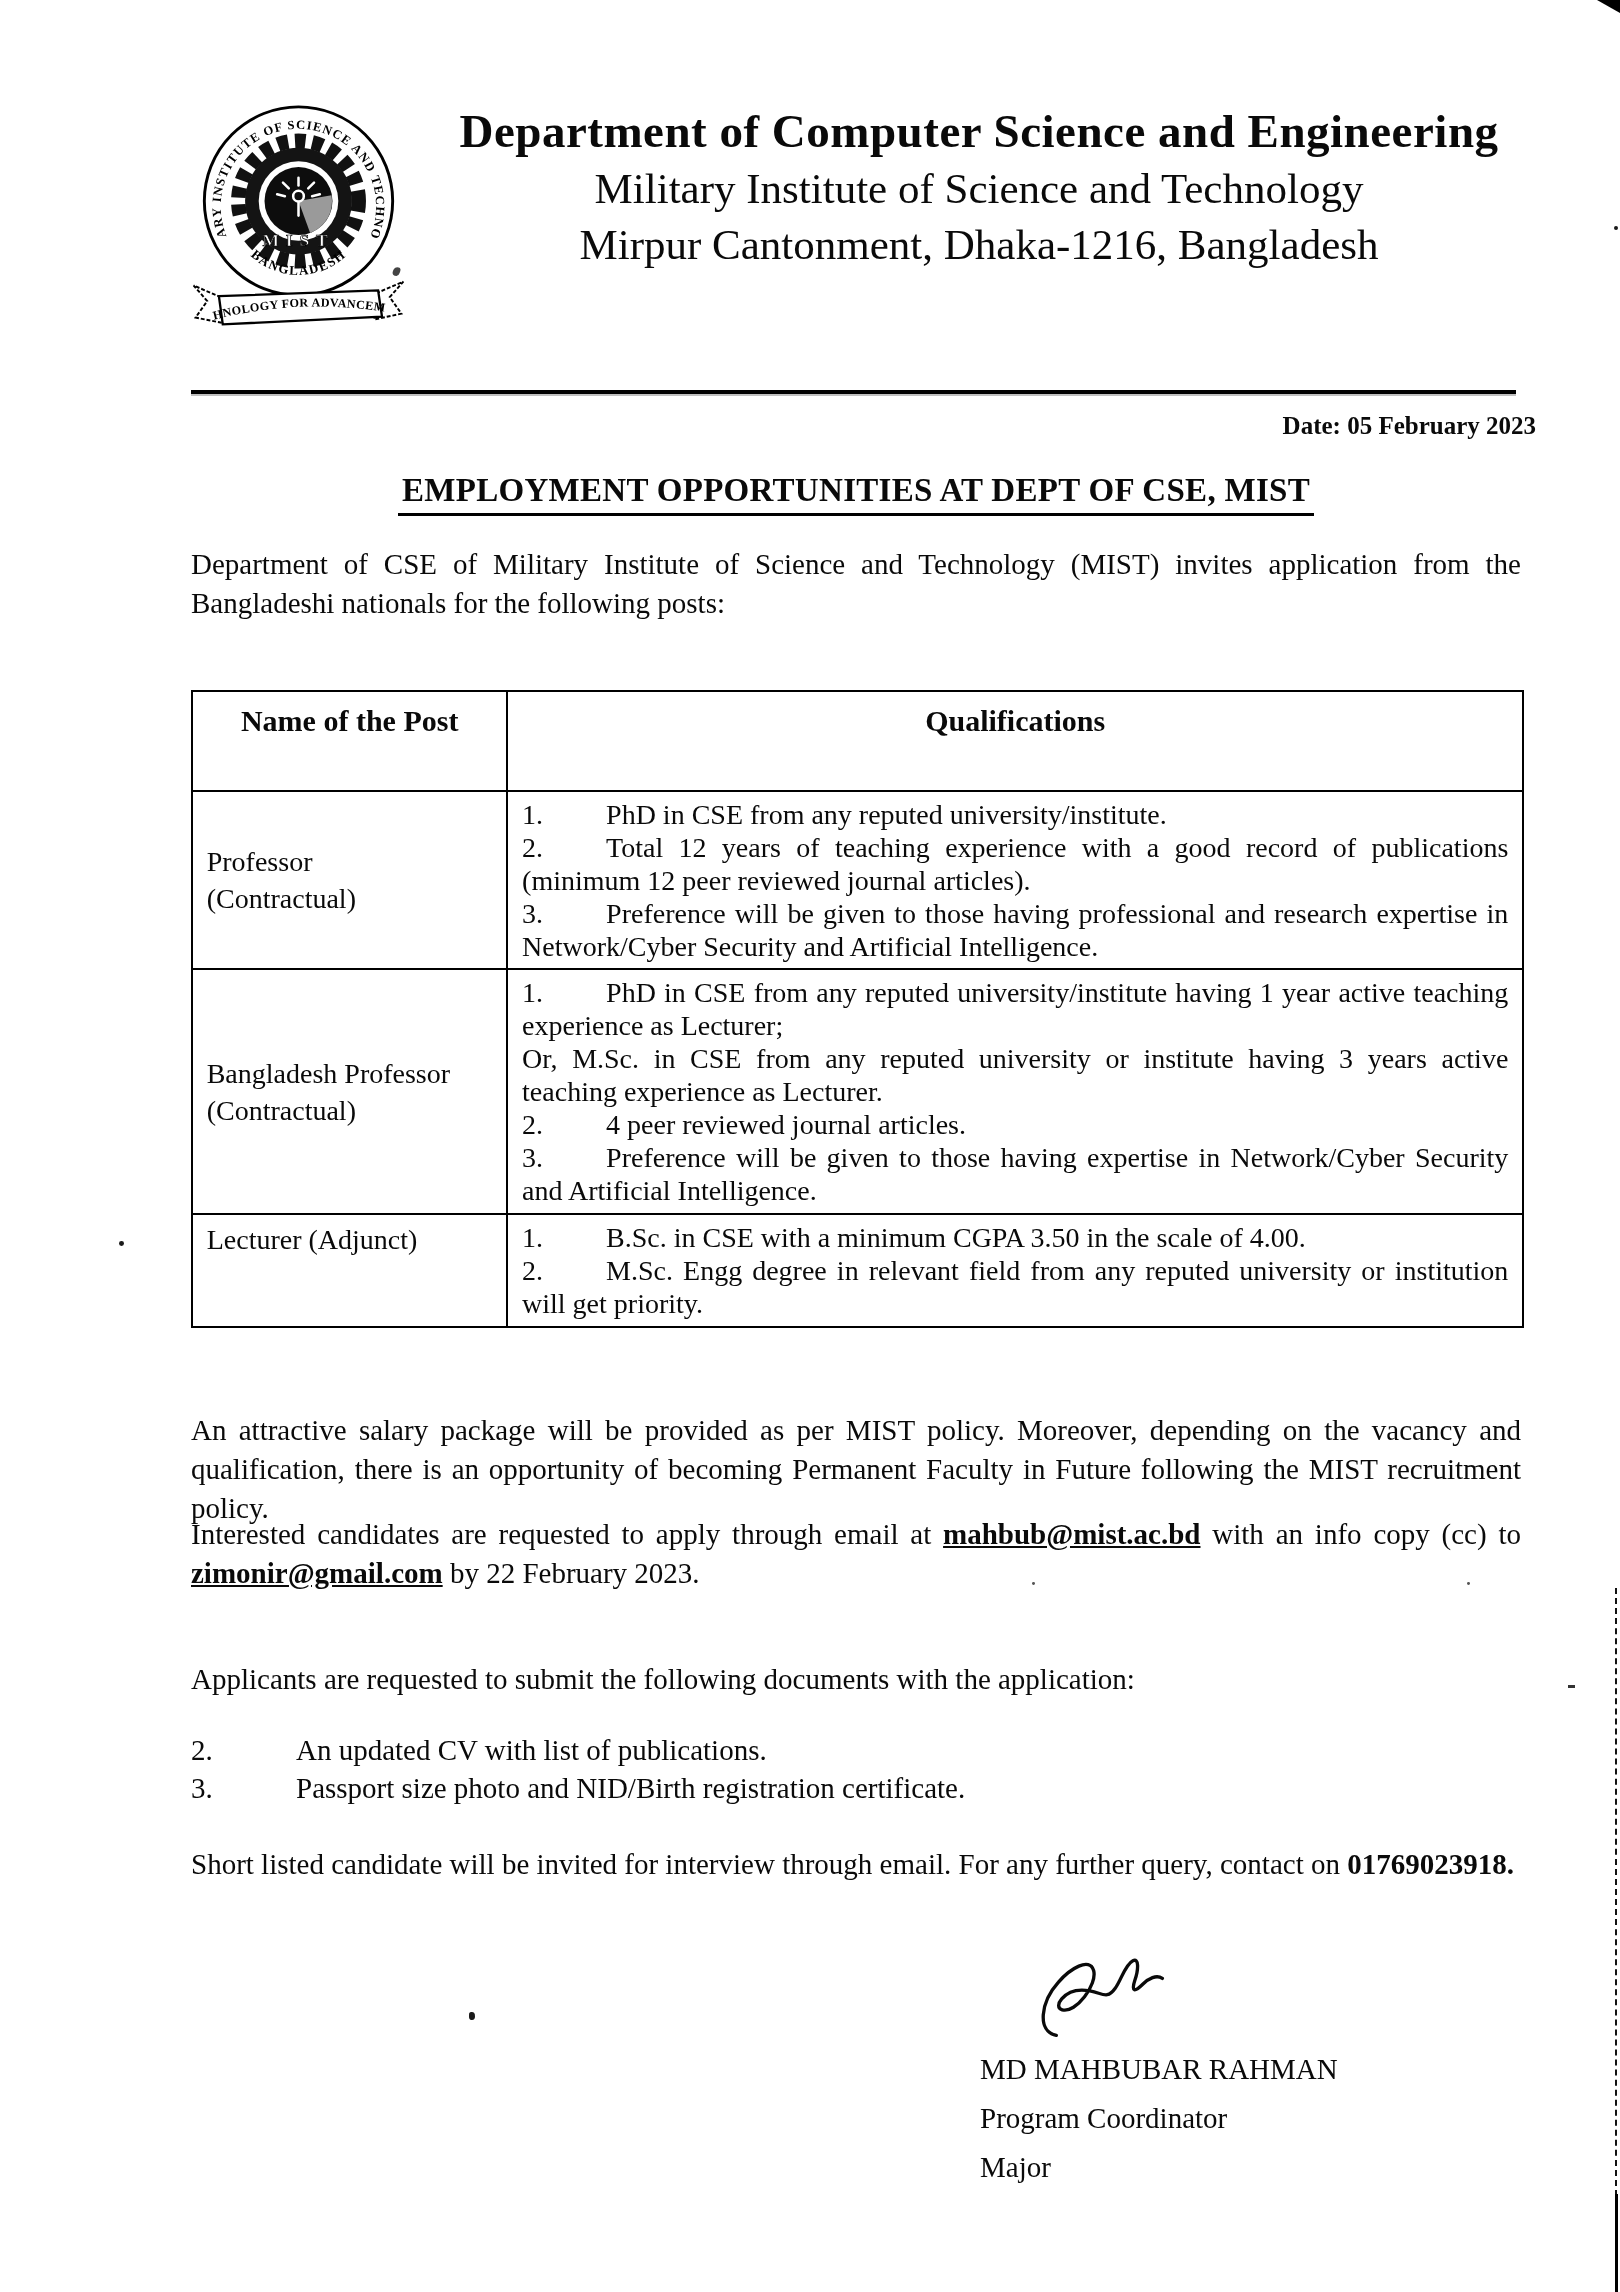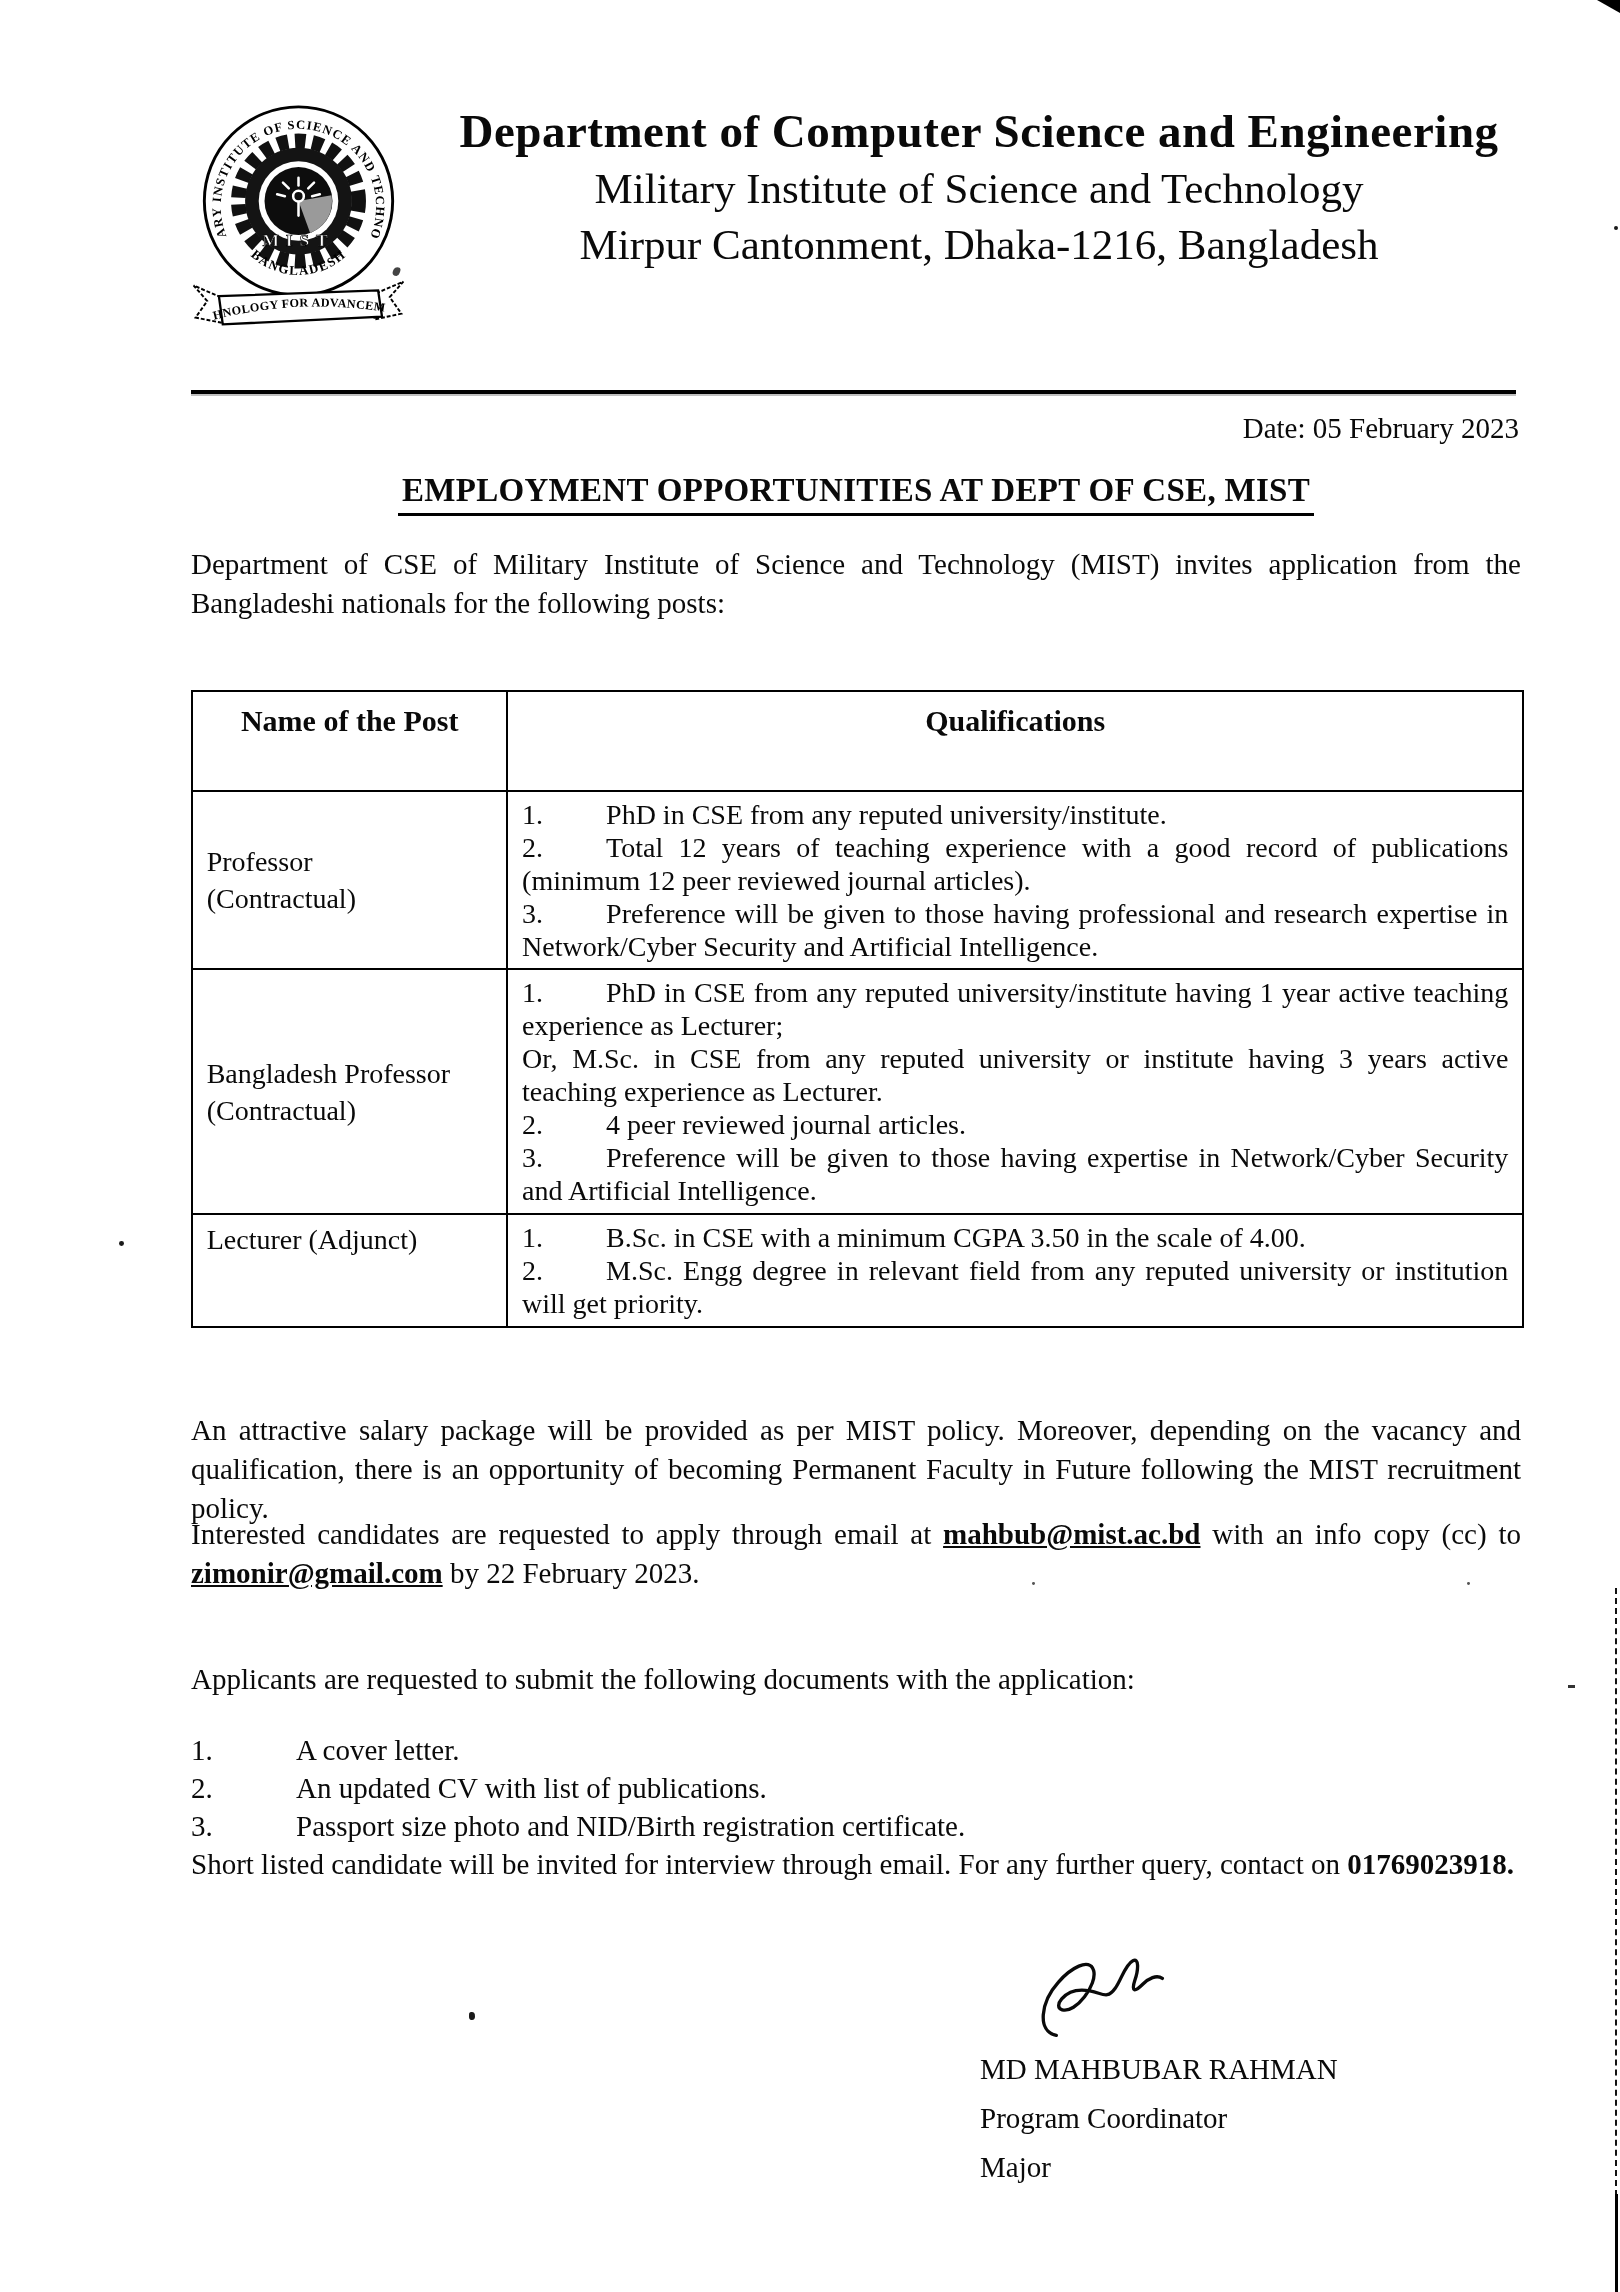--- a/index.html
+++ b/index.html
@@ -14,7 +14,7 @@
   .org-line1{font-size:47px;font-weight:bold;line-height:59px;letter-spacing:0.5px;}
   .org-line2,.org-line3{font-size:43px;line-height:56px;}
   .rule{position:absolute;left:191px;top:390px;width:1325px;height:3.9px;background:#000;box-shadow:0 2px 0 rgba(0,0,0,.25);}
-  .date{position:absolute;right:101px;top:412px;font-size:29px;}
+  .date{position:absolute;right:84px;top:412px;font-size:25px;font-weight:bold;}
   .doc-title-wrap{position:absolute;left:191px;top:472px;width:1330px;text-align:center;}
   .doc-title{display:inline-block;font-size:33px;font-weight:bold;letter-spacing:0.3px;border-bottom:3.9px solid #000;padding:0 3.9px 3.9px 3.9px;}
   

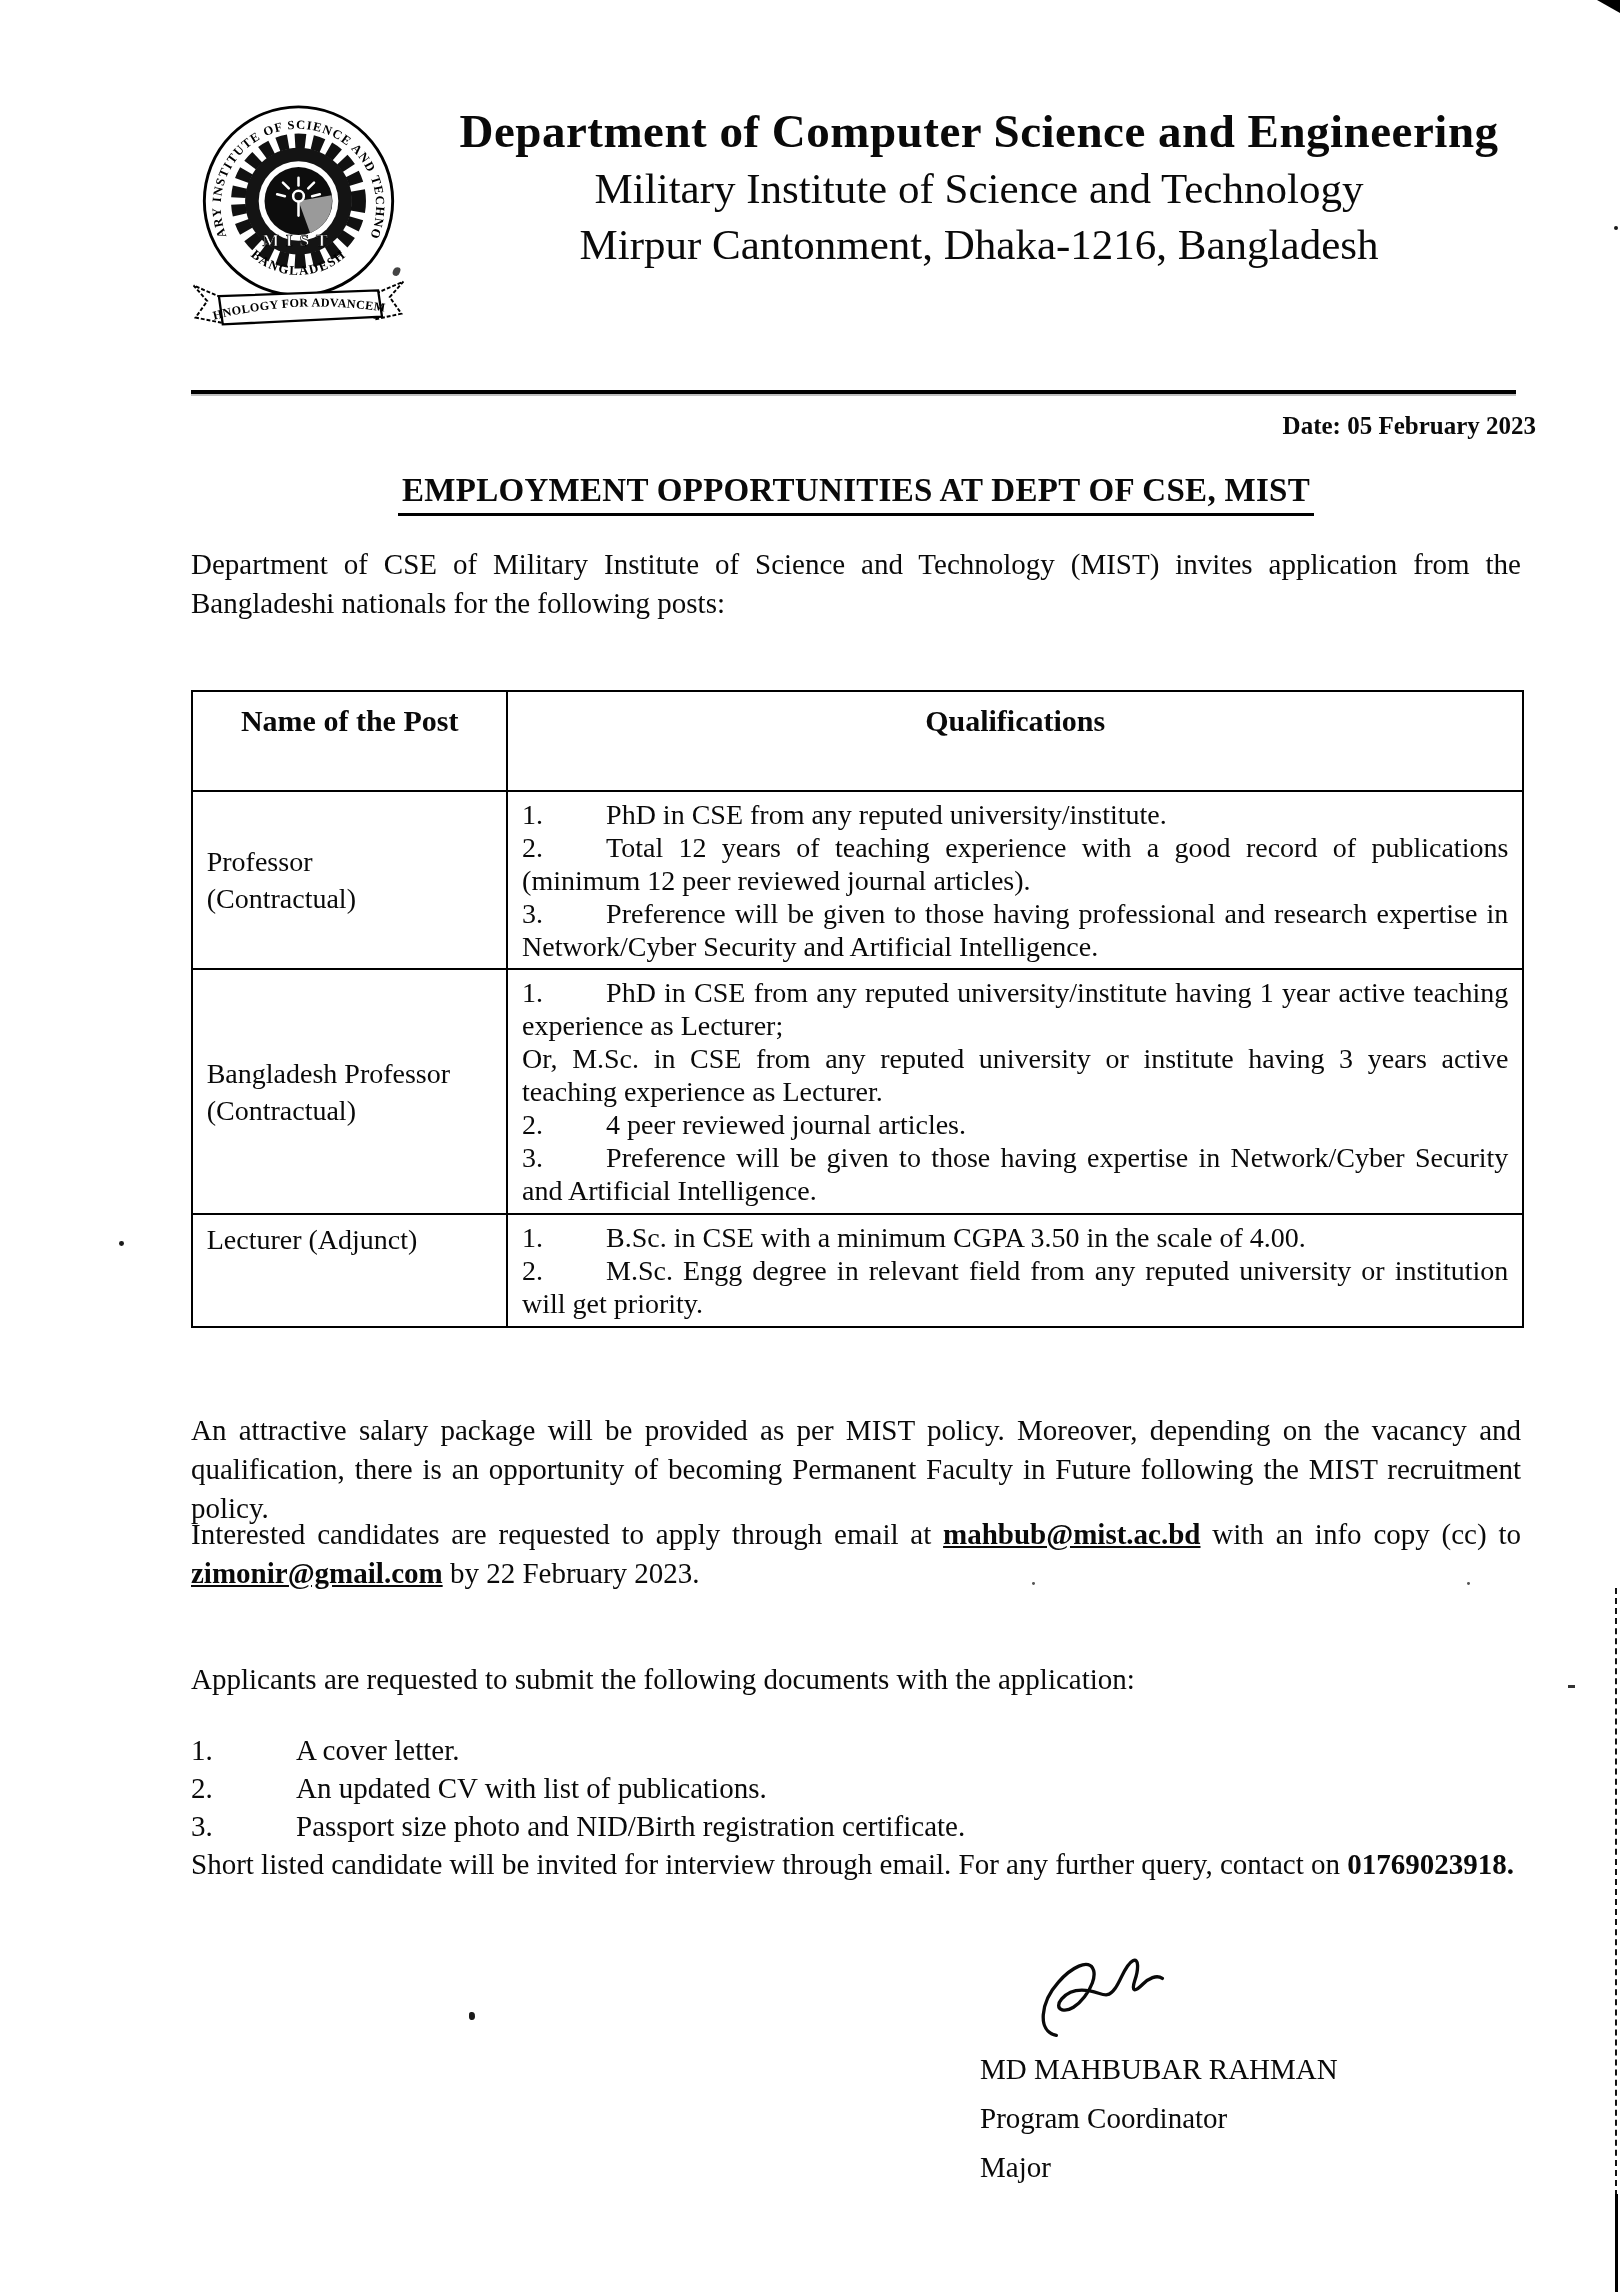--- a/index.html
+++ b/index.html
@@ -166,7 +166,6 @@
   <div class="para p-docs">Applicants are requested to submit the following documents with the application:</div>
 
   <div class="doclist">
-    <div><span class="dnum">1.</span><span>A cover letter.</span></div>
     <div><span class="dnum">2.</span><span>An updated CV with list of publications.</span></div>
     <div><span class="dnum">3.</span><span>Passport size photo and NID/Birth registration certificate.</span></div>
   </div>

